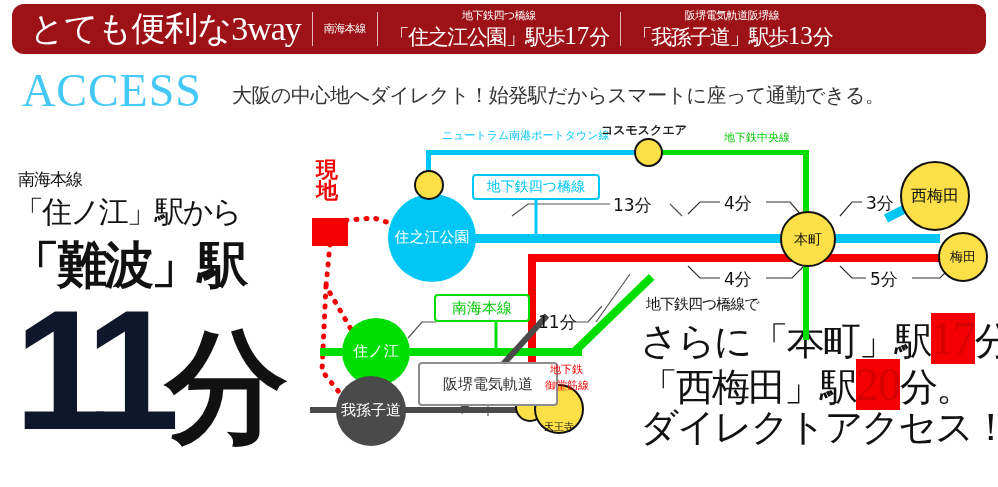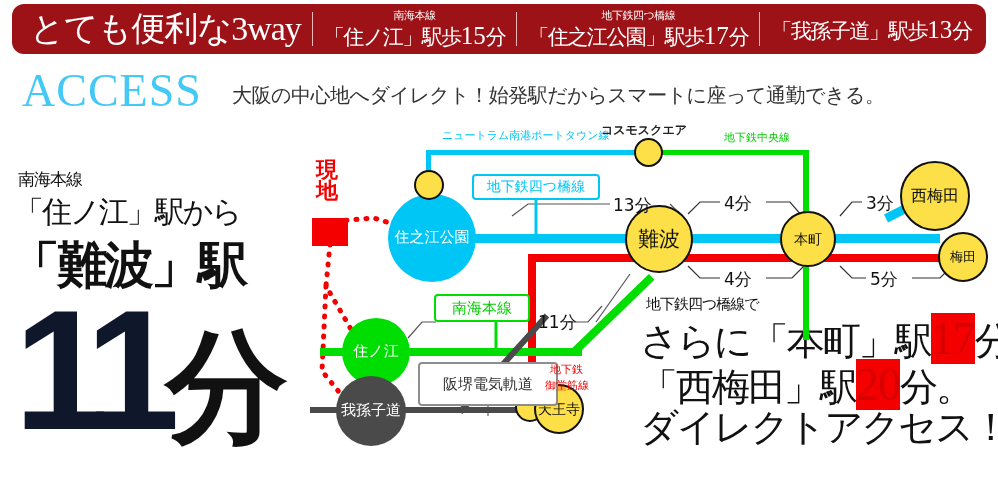--- a/index.html
+++ b/index.html
@@ -134,6 +134,7 @@
 
   <div class="bsep"></div>
   <div class="bitem">
+    <span class="bline">阪堺電気軌道阪堺線</span>
     <span class="bsta"><span>「我孫子道」駅歩</span><span class="num">13</span><span>分</span></span>
   </div>
 </div>

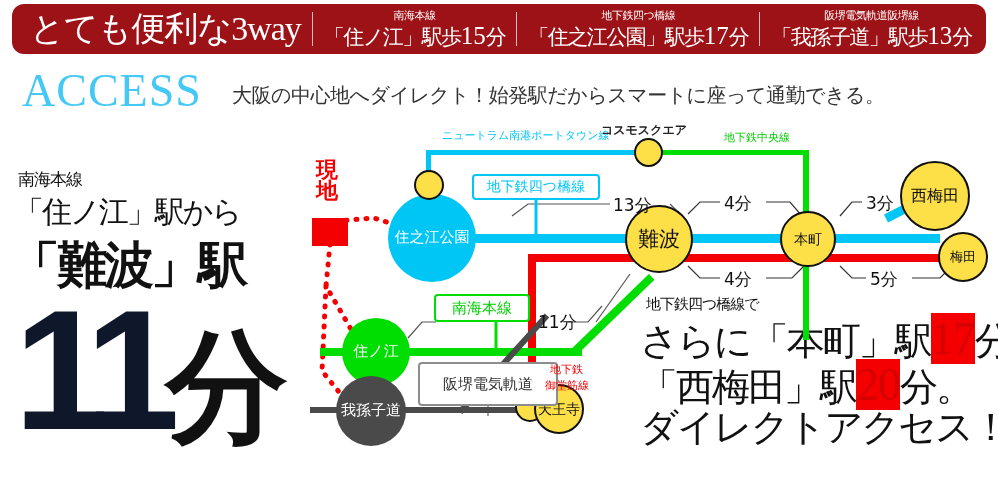--- a/index.html
+++ b/index.html
@@ -123,7 +123,6 @@
   <div class="bsep"></div>
   <div class="bitem">
     <span class="bline">南海本線</span>
-    <span class="bsta"><span>「住ノ江」駅歩</span><span class="num">15</span><span>分</span></span>
   </div>
 
   <div class="bsep"></div>

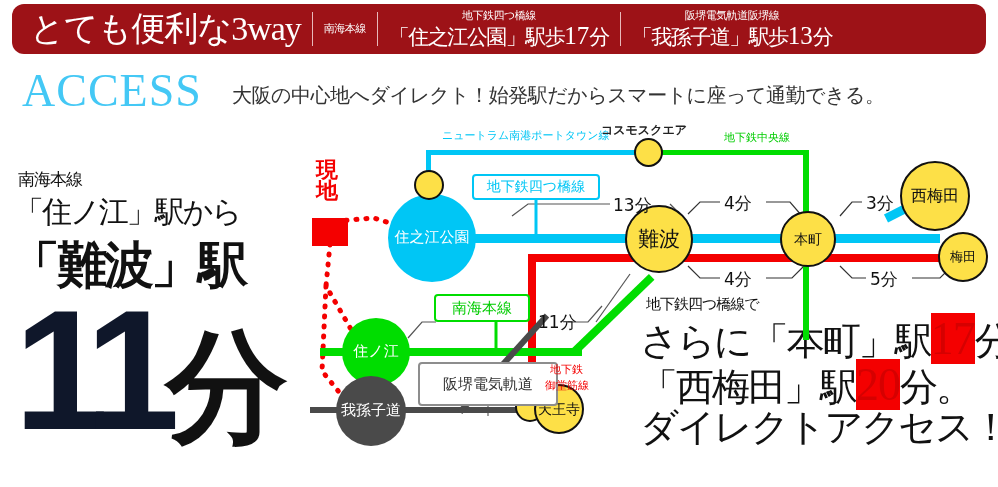--- a/index.html
+++ b/index.html
@@ -215,9 +215,6 @@
   <div class="sta sta-white" style="left:334px;top:12px;width:29px;height:29px;"></div>
 
 
-  <div class="sta sta-white" style="left:325px;top:79px;width:68px;height:68px;font-size:21px;">
-    <span>難波</span>
-  </div>
 
   <div class="sta sta-white" style="left:480px;top:85px;width:56px;height:56px;font-size:14px;">
     <span>本町</span>

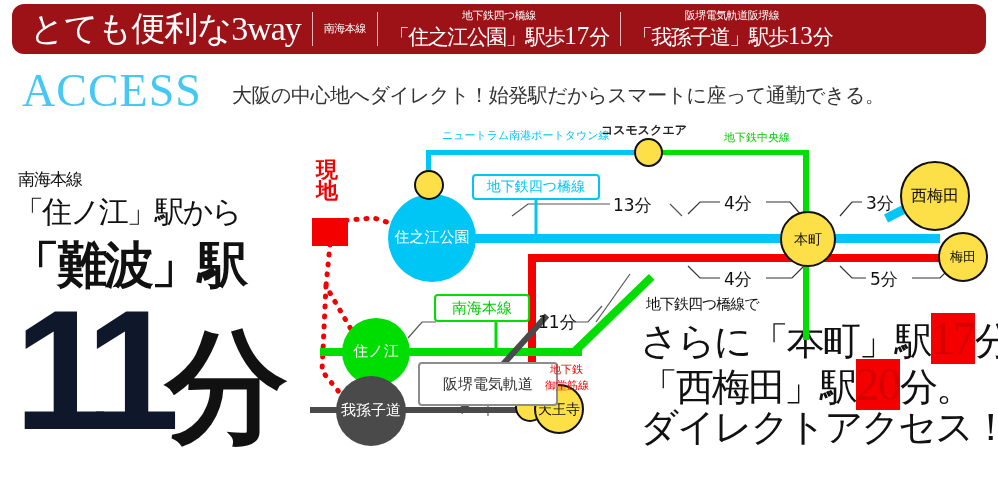--- a/index.html
+++ b/index.html
@@ -238,7 +238,7 @@
 
   <div class="sta sta-white" style="left:215px;top:266px;width:30px;height:30px;"></div>
 
-  <div class="sta sta-white" style="left:234px;top:258px;width:50px;height:50px;font-size:14px;">
+  <div class="sta sta-white" style="left:234px;top:258px;width:50px;height:50px;font-size:10px;align-items:flex-end;">
     <span>天王寺</span>
   </div>
 

